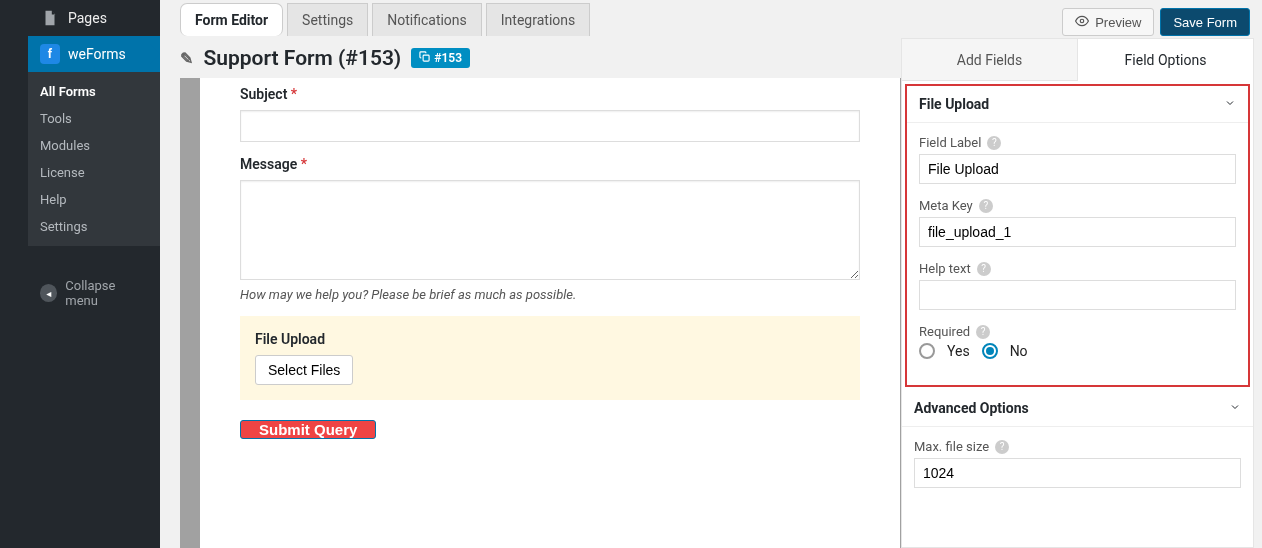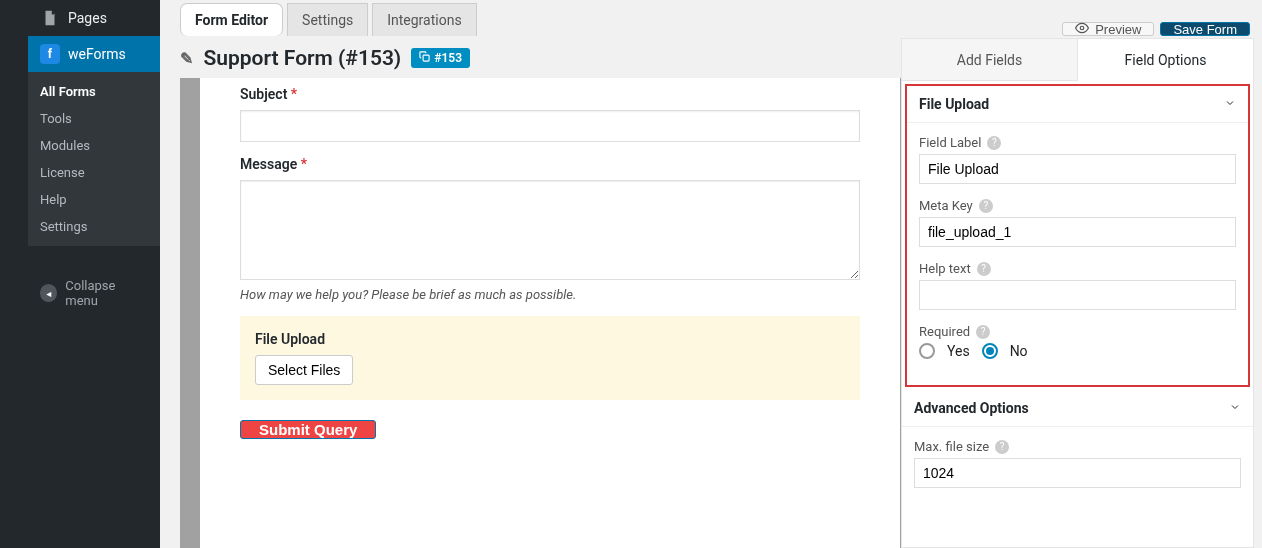--- a/index.html
+++ b/index.html
@@ -108,6 +108,7 @@
     <div class="tabs">
       <div class="tab active">Form Editor</div>
       <div class="tab">Settings</div>
+      <div class="tab">Notifications</div>
       <div class="tab">Integrations</div>
     </div>
     <div class="spacer"></div>

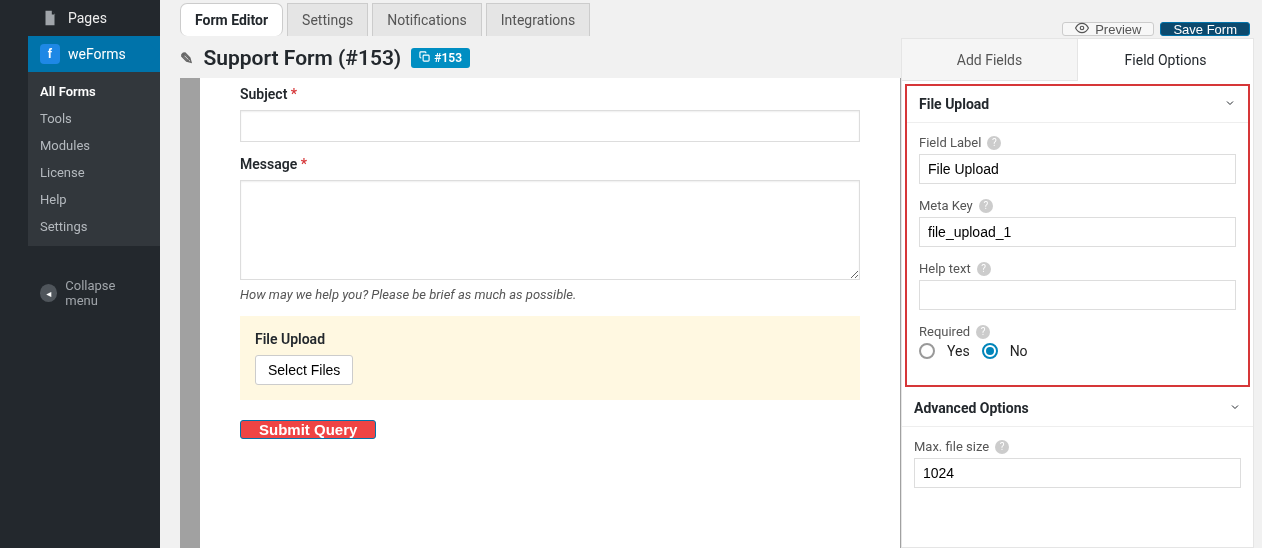--- a/index.html
+++ b/index.html
@@ -28,7 +28,7 @@
   .topnav .tab { padding: 8px 14px; font-size: 14px; color: #555; background: #e5e5e5; border: 1px solid #ccc; border-bottom: none; margin-right: 4px; cursor: pointer; }
   .topnav .tab.active { background: #fff; font-weight: 700; color: #23282d; border-radius: 7px; }
   .topnav .spacer { flex: 1; }
-  .preview-btn, .save-btn { height: 14px; padding: 0 12px; font-size: 13px; border-radius: 3px; cursor: pointer; display: inline-flex; align-items: center; gap: 6px; }
+  .preview-btn, .save-btn { height: 28px; padding: 0 12px; font-size: 13px; border-radius: 3px; cursor: pointer; display: inline-flex; align-items: center; gap: 6px; }
   .preview-btn { background: #f7f7f7; border: 1px solid #ccc; color: #555; margin-right: 6px; }
   .save-btn { background: #0c4a6e; border: 1px solid #0073aa; color: #fff; font-weight: 400; }
 

